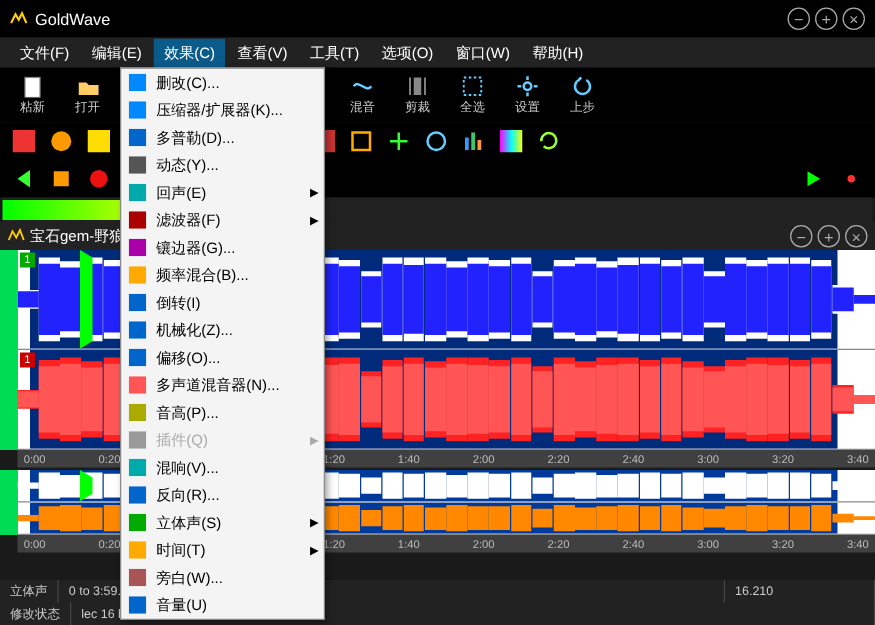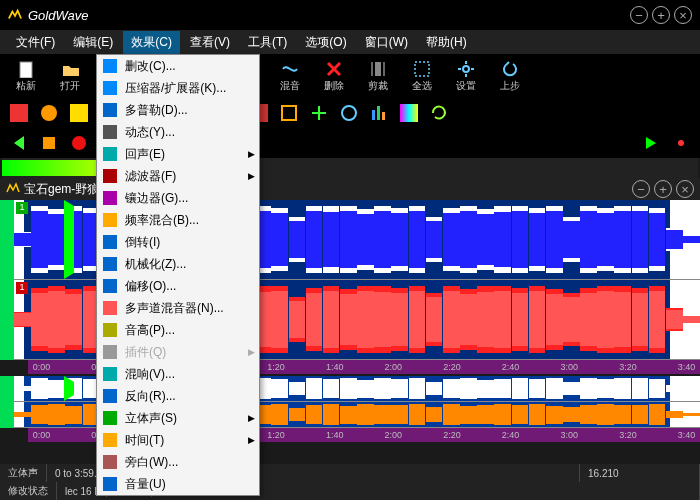--- a/index.html
+++ b/index.html
@@ -6,7 +6,7 @@
 body { width:700px; height:500px; background:#1a1a1a; color:#fff; font-size:12px; overflow:hidden; position:relative; }
 .titlebar { height:30px; background:#000; display:flex; align-items:center; padding:0 8px; }
 .logo { width:14px; height:14px; margin-right:6px; }
-.title { flex:1; font-size:13px;font-style:italic; }
+.title { flex:1; font-size:13px; }
 .winbtns { display:flex; gap:4px; }
 .winbtn { width:18px; height:18px; border:1.5px solid #aaa; border-radius:50%; display:flex; align-items:center; justify-content:center; font-size:13px; cursor:pointer; color:#aaa; }
 .menubar { height:24px; background:#222; display:flex; align-items:center; padding-left:8px; gap:2px; font-size:12px; }

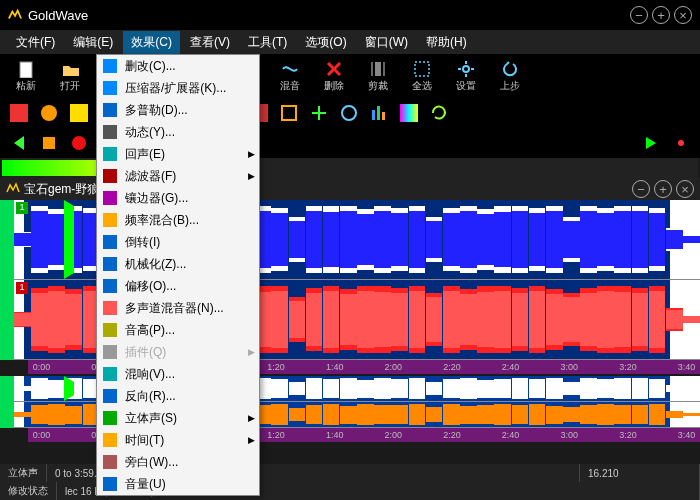--- a/index.html
+++ b/index.html
@@ -136,14 +136,6 @@
     <div class="tbtn">
       <div class="ic">
         <svg width="18" height="18">
-          <path d="M3 3l12 12M15 3L3 15" stroke="#f22" stroke-width="3"></path>
-        </svg>
-      </div>
-      <div class="lb">删除</div>
-    </div>
-    <div class="tbtn">
-      <div class="ic">
-        <svg width="18" height="18">
           <rect x="6" y="2" width="6" height="14" fill="#888"></rect>
           <path d="M3 2v14M15 2v14" stroke="#ccc"></path>
         </svg>

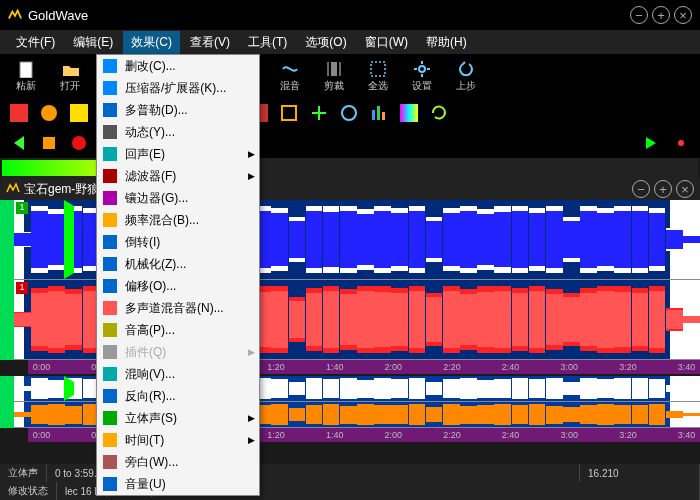--- a/index.html
+++ b/index.html
@@ -33,7 +33,7 @@
 .selrect { position:absolute; top:0; bottom:0; left:10px; right:30px; background:#002a7a; }
 .wv { position:absolute; top:0; left:0; right:0; bottom:0; display:flex; align-items:center; }
 .wv span { flex:1; background:currentColor; margin-right:0.5px; }
-.ruler { height:14px; background:#701a75; color:#bbb; font-size:9px; display:flex; align-items:center; position:relative; margin-left:28px; }
+.ruler { height:14px; background:#404040; color:#bbb; font-size:9px; display:flex; align-items:center; position:relative; margin-left:14px; }
 .ruler span { position:absolute; transform:translateX(-50%); }
 .playhead { position:absolute; top:0; bottom:0; width:0; border-left:10px solid #0f0; border-top:6px solid transparent; border-bottom:6px solid transparent; z-index:4; }
 .statusbar { position:absolute; bottom:0; left:0; right:0; height:36px; background:#222; }

